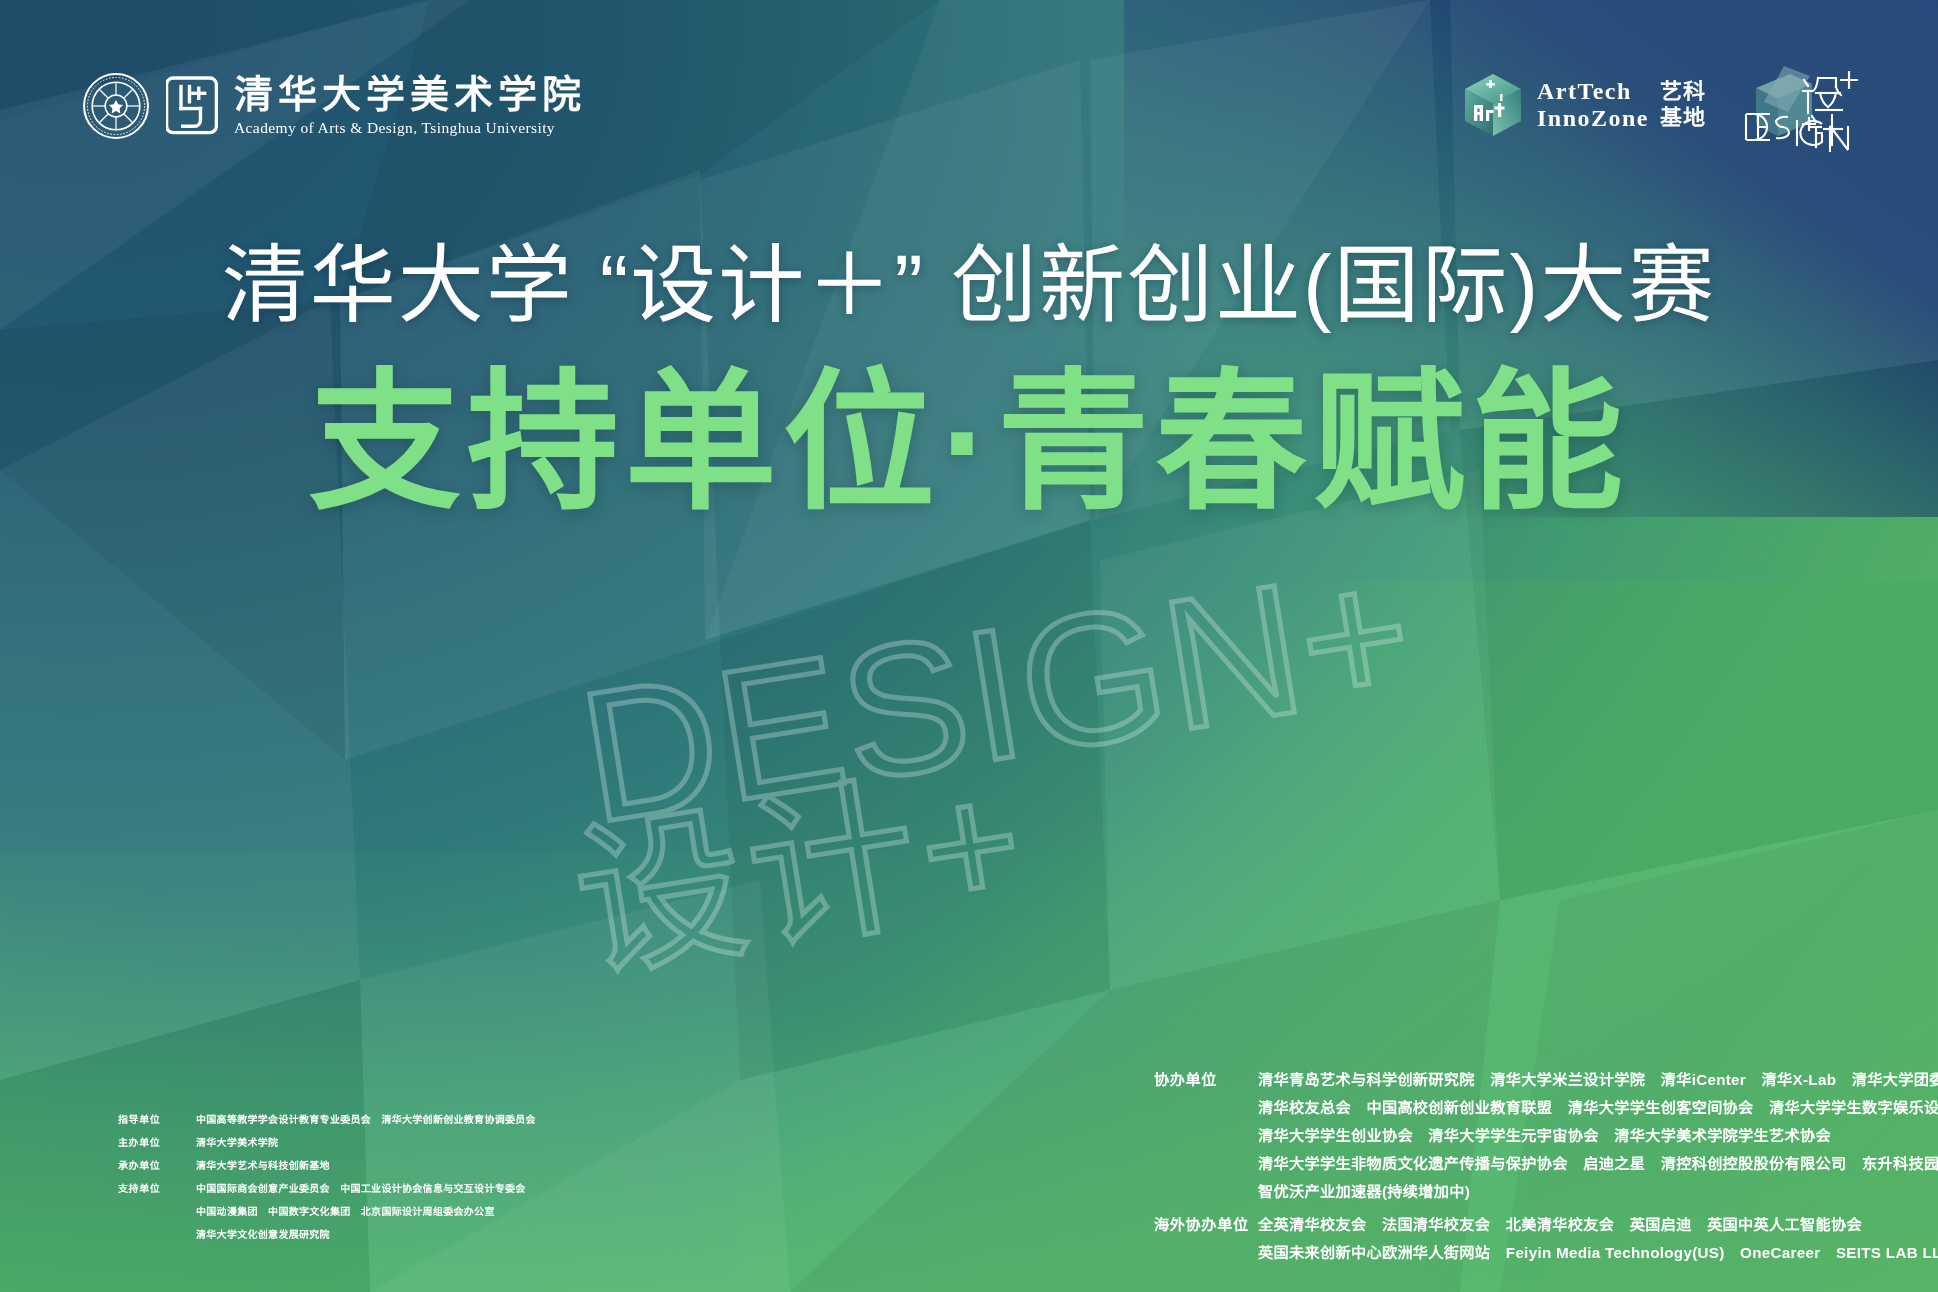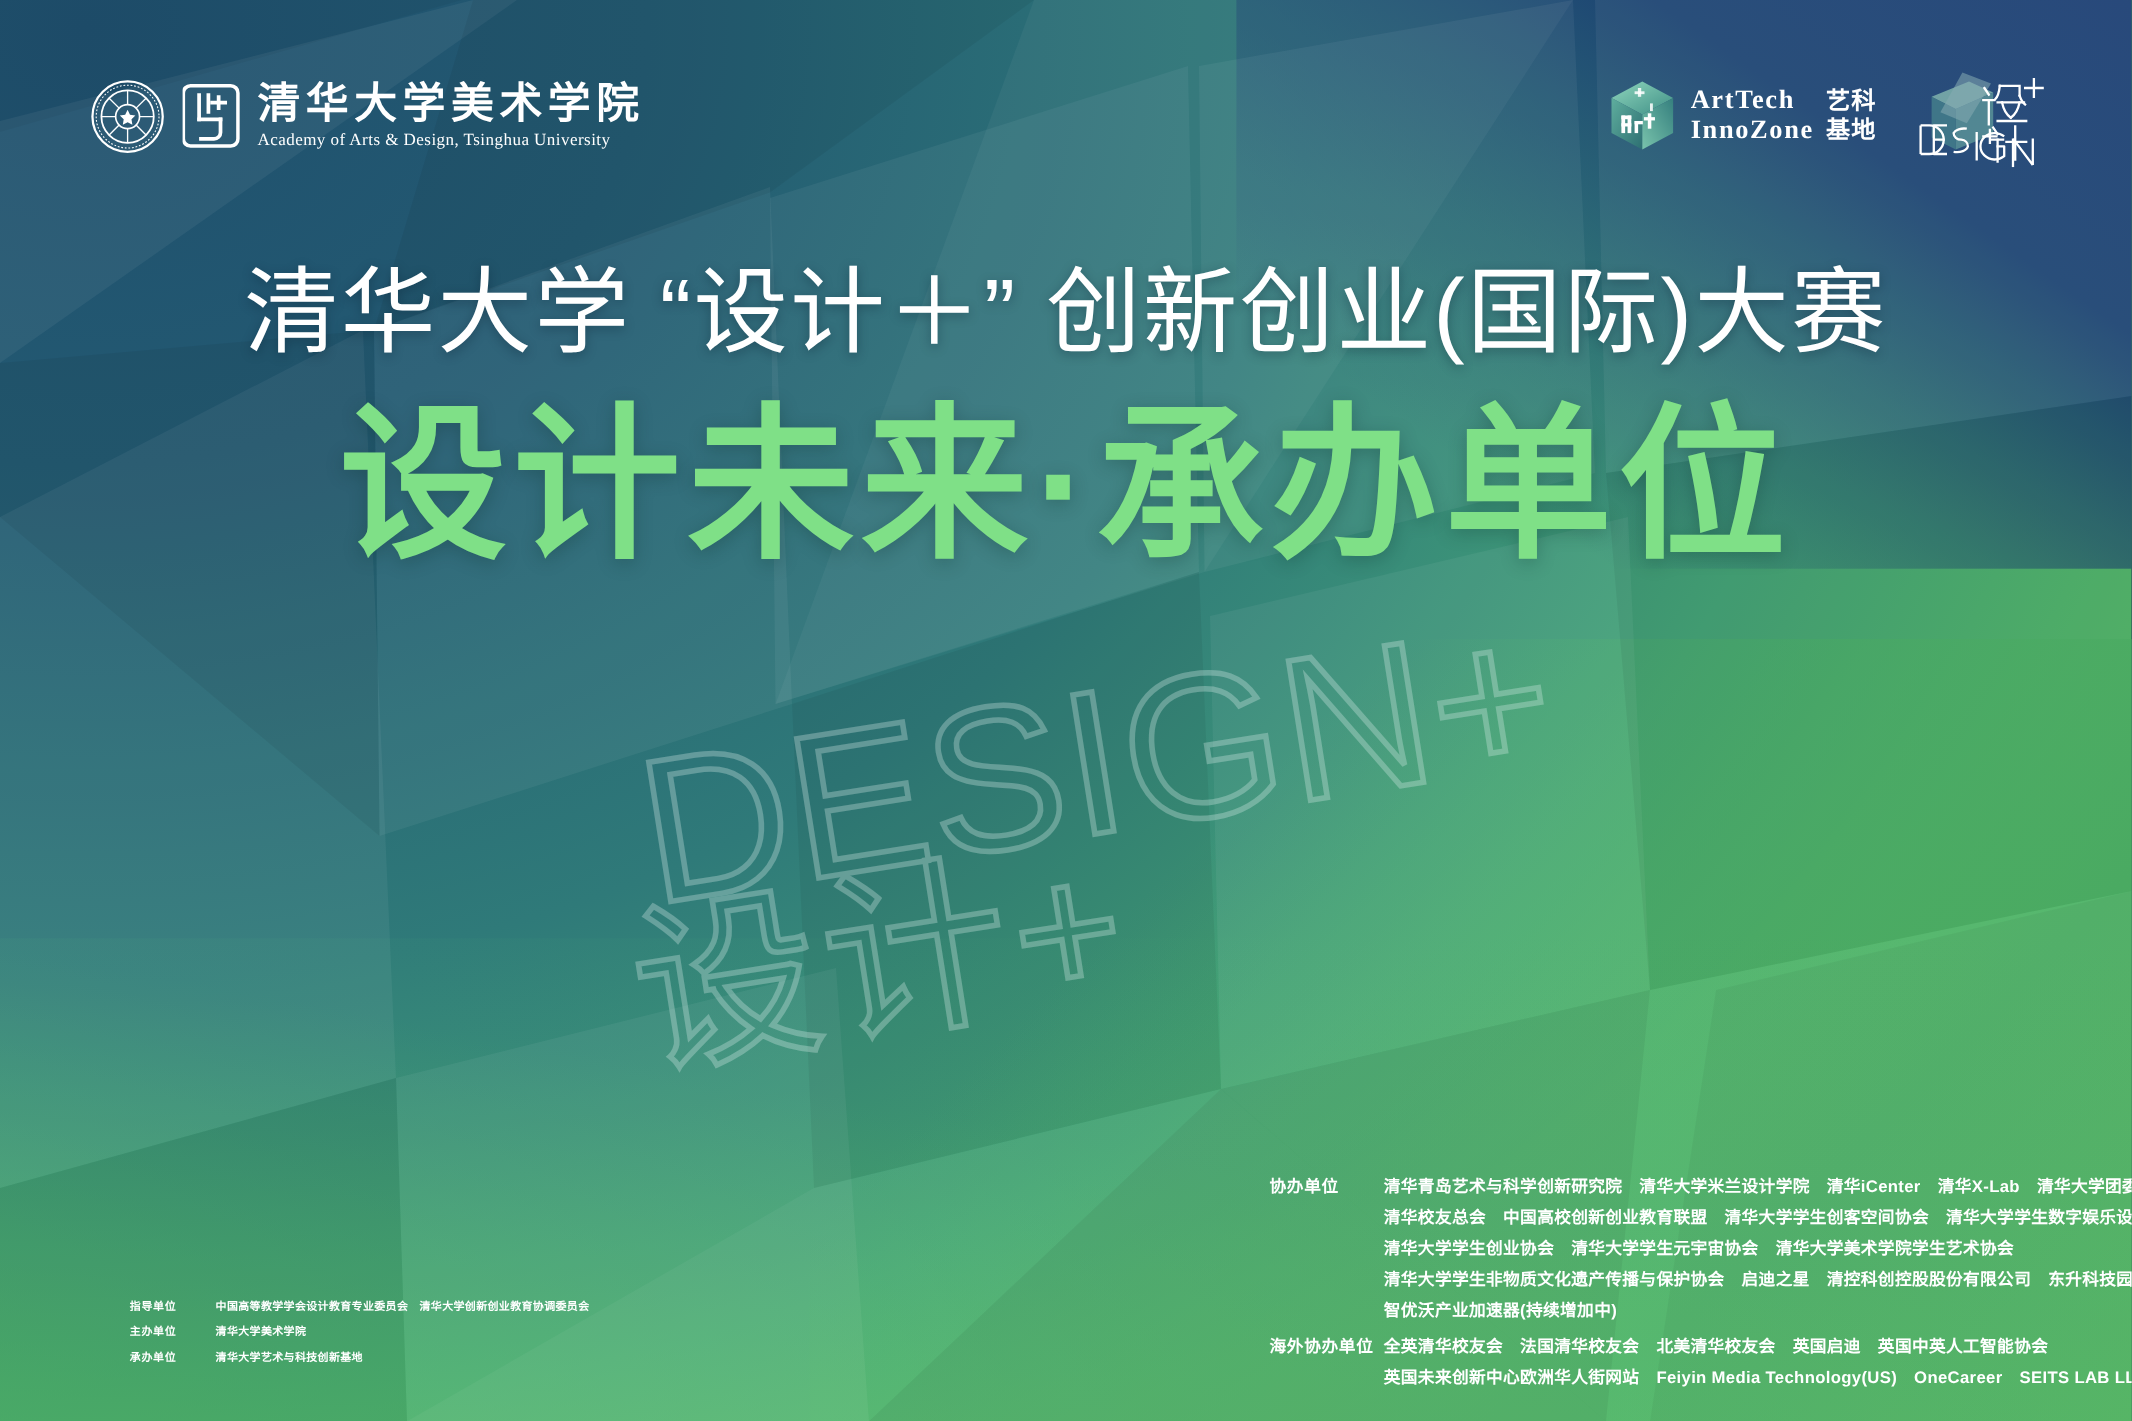--- a/index.html
+++ b/index.html
@@ -308,7 +308,7 @@
 
   <div class="headline">
     <div class="title-cn">清华大学 “设计＋” 创新创业(国际)大赛</div>
-    <div class="slogan">设计未来·承办单位</div>
+    <div class="slogan">支持单位·青春赋能</div>
   </div>
 
   <div class="credits-left">

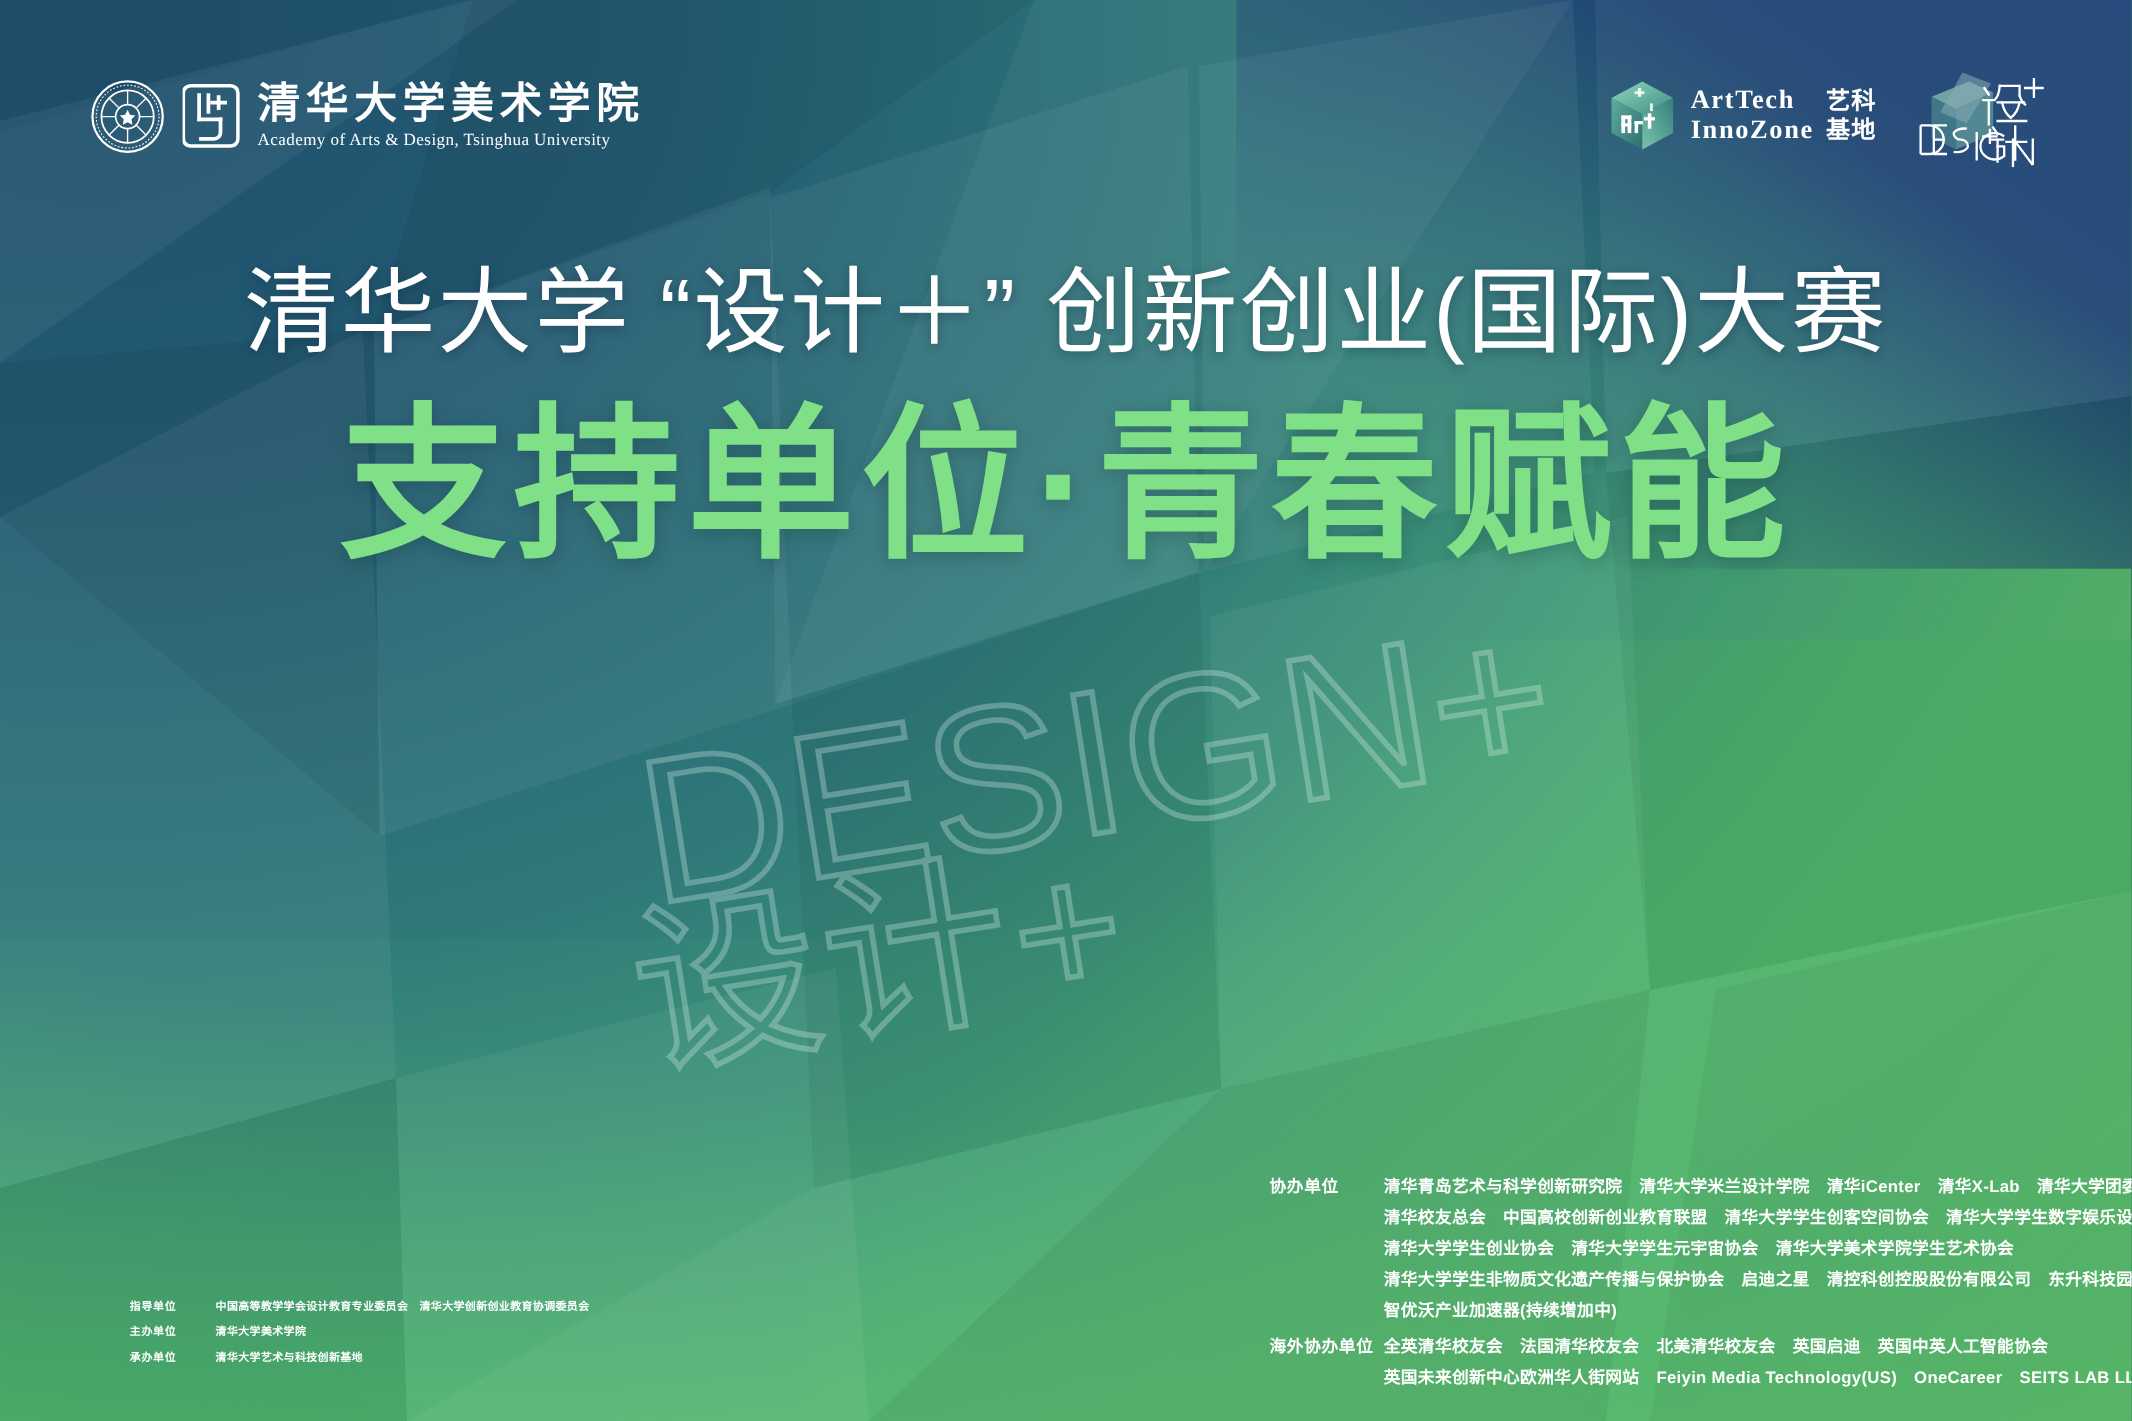--- a/index.html
+++ b/index.html
@@ -330,6 +330,14 @@
           <div class="cred-line">清华大学艺术与科技创新基地</div>
         </div>
       </div>
+      <div class="cred-row">
+        <div class="cred-label">支持单位</div>
+        <div class="cred-body">
+          <div class="cred-line">中国国际商会创意产业委员会　中国工业设计协会信息与交互设计专委会</div>
+          <div class="cred-line">中国动漫集团　中国数字文化集团　北京国际设计周组委会办公室</div>
+          <div class="cred-line">清华大学文化创意发展研究院</div>
+        </div>
+      </div>
     </div>
 
   <div class="credits-right">

